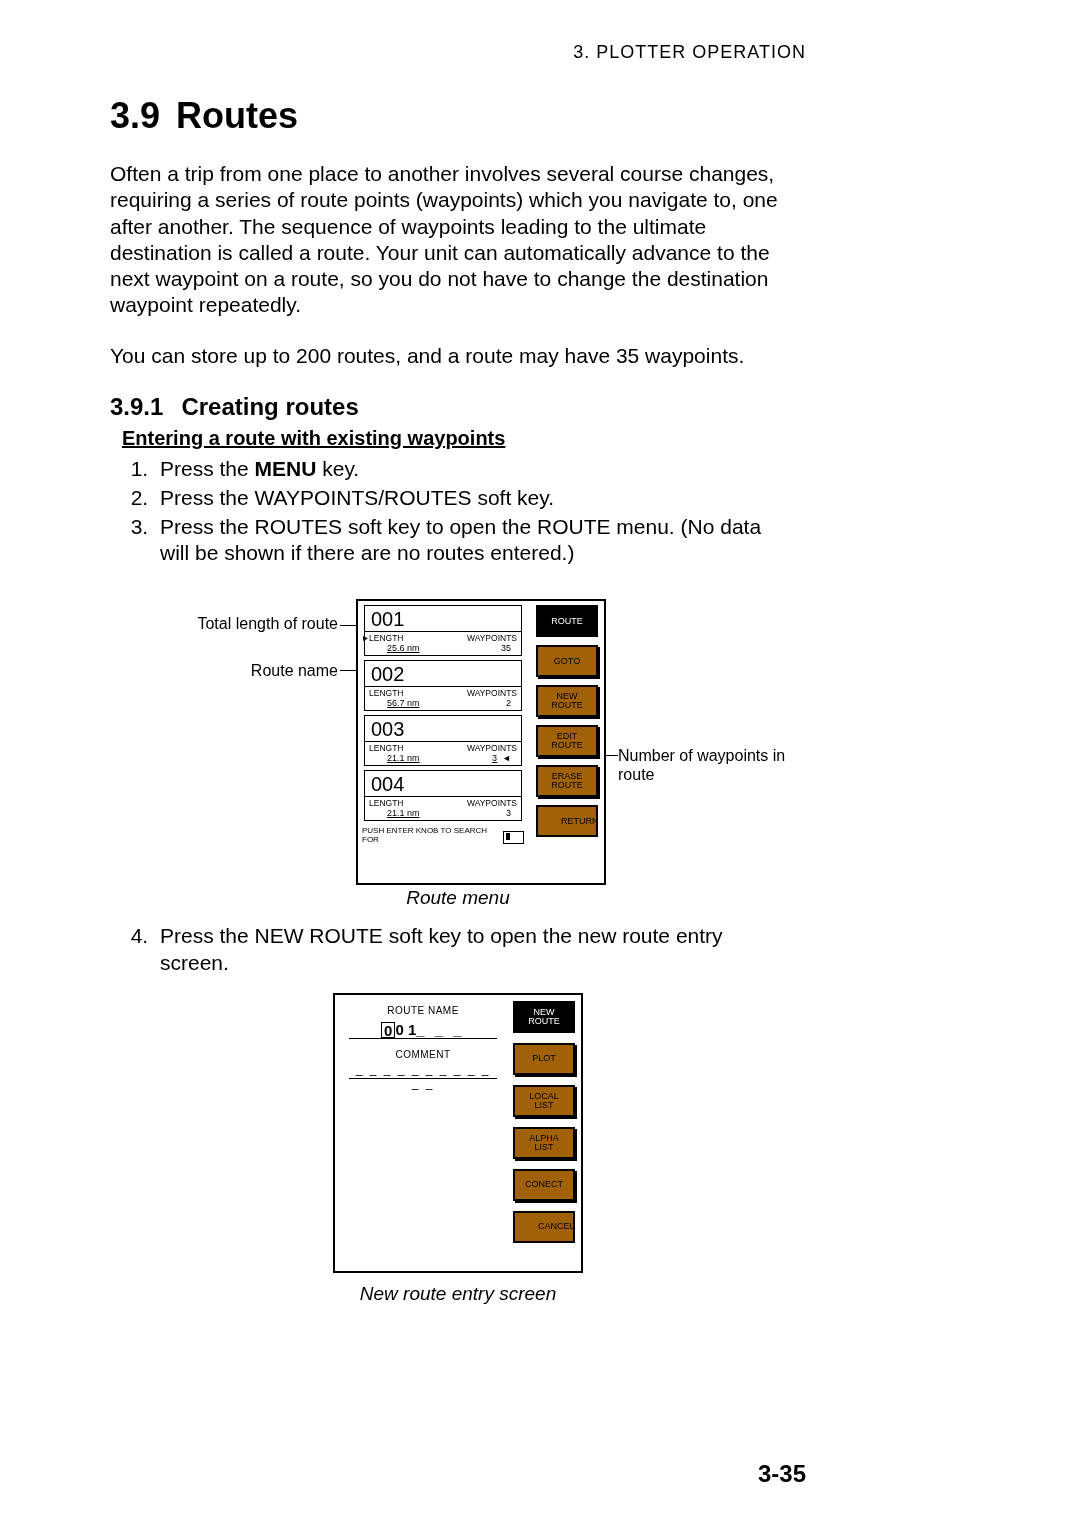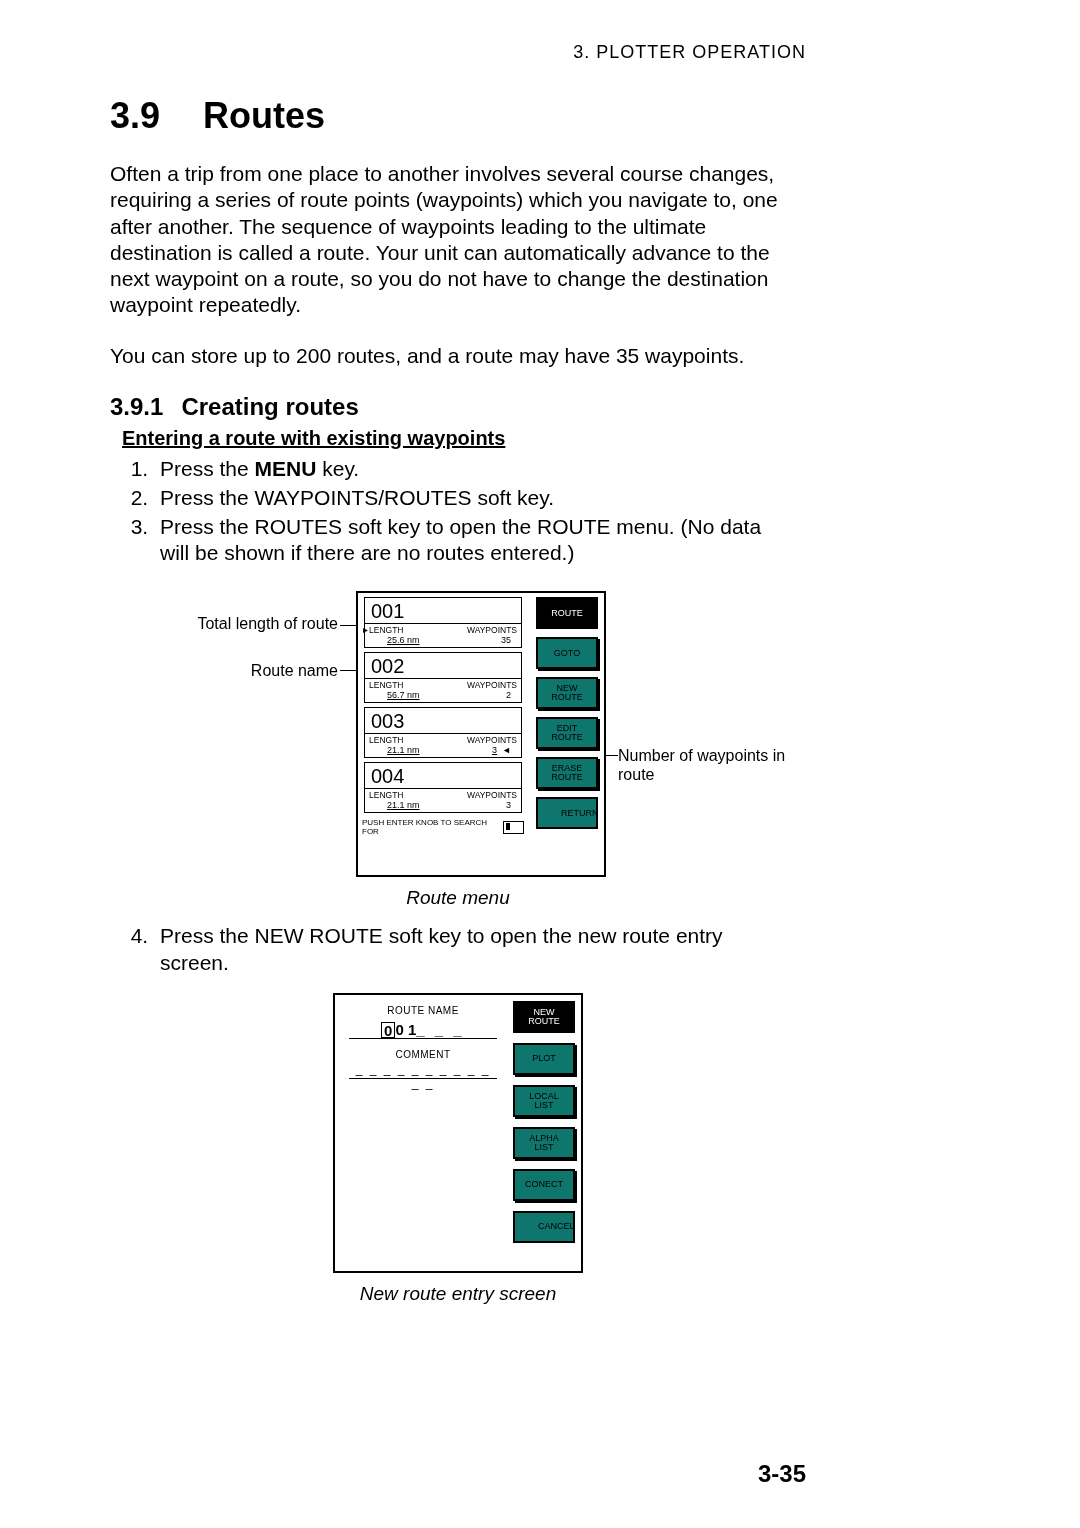--- a/index.html
+++ b/index.html
@@ -29,7 +29,7 @@
   }
   h1.section .num {
     display: inline-block;
-    margin-right: 43px;
+    margin-right: 16px;
   }
   p.body {
     font-size: 21px;

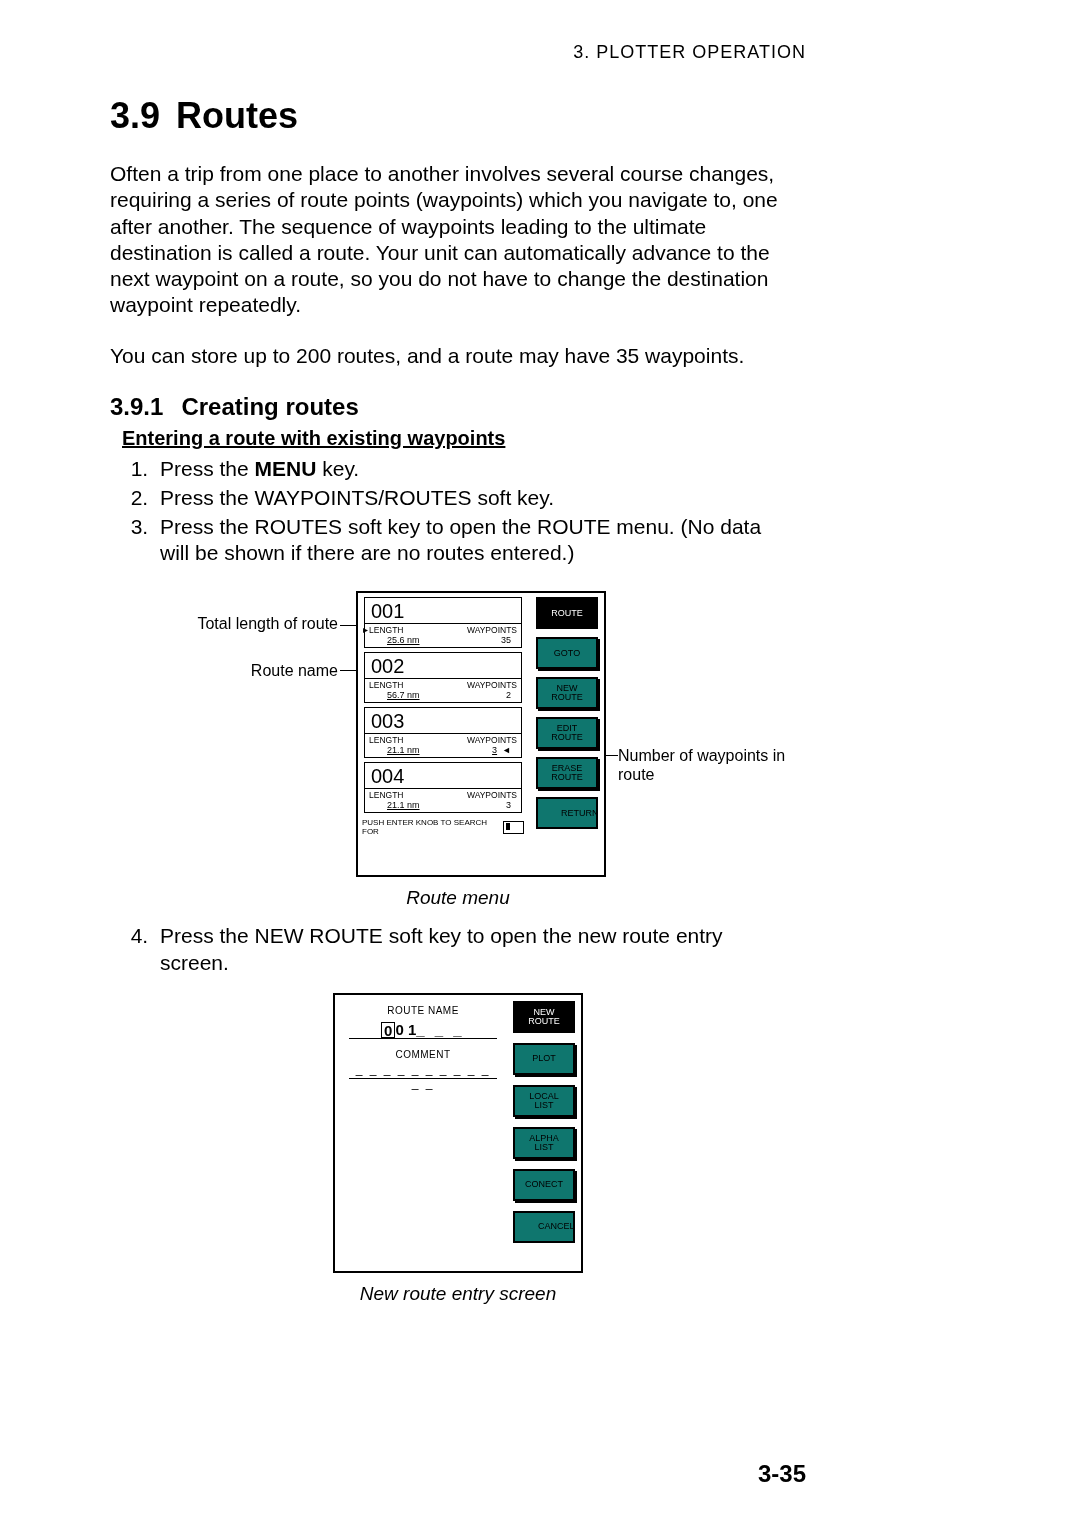--- a/index.html
+++ b/index.html
@@ -91,7 +91,7 @@
   .fig1-screen {
     position: absolute;
     left: 158px;
-    top: 4px;
+    top: 12px;
     width: 250px;
     height: 286px;
     border: 2px solid #000;

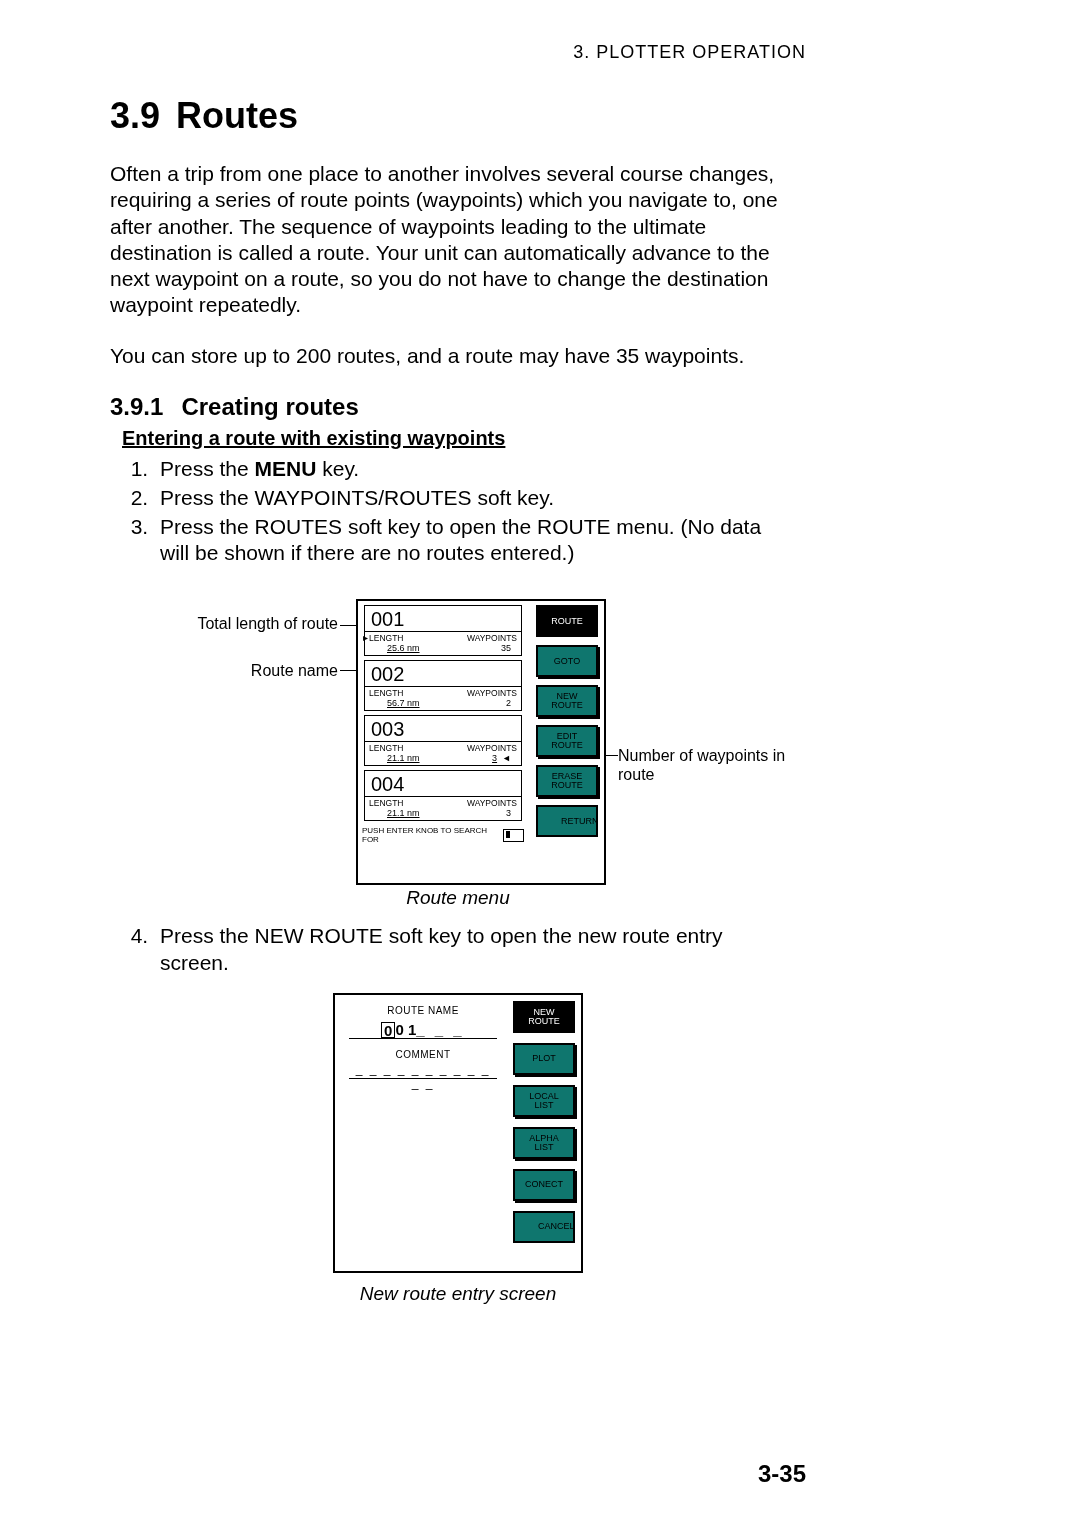--- a/index.html
+++ b/index.html
@@ -163,7 +163,7 @@
     line-height: 1.05;
     padding: 3px 1px;
     box-shadow: 2px 2px 0 #000;
-    background: #0f766e;
+    background: #a16207;
     min-height: 22px;
     display: flex;
     flex-direction: column;

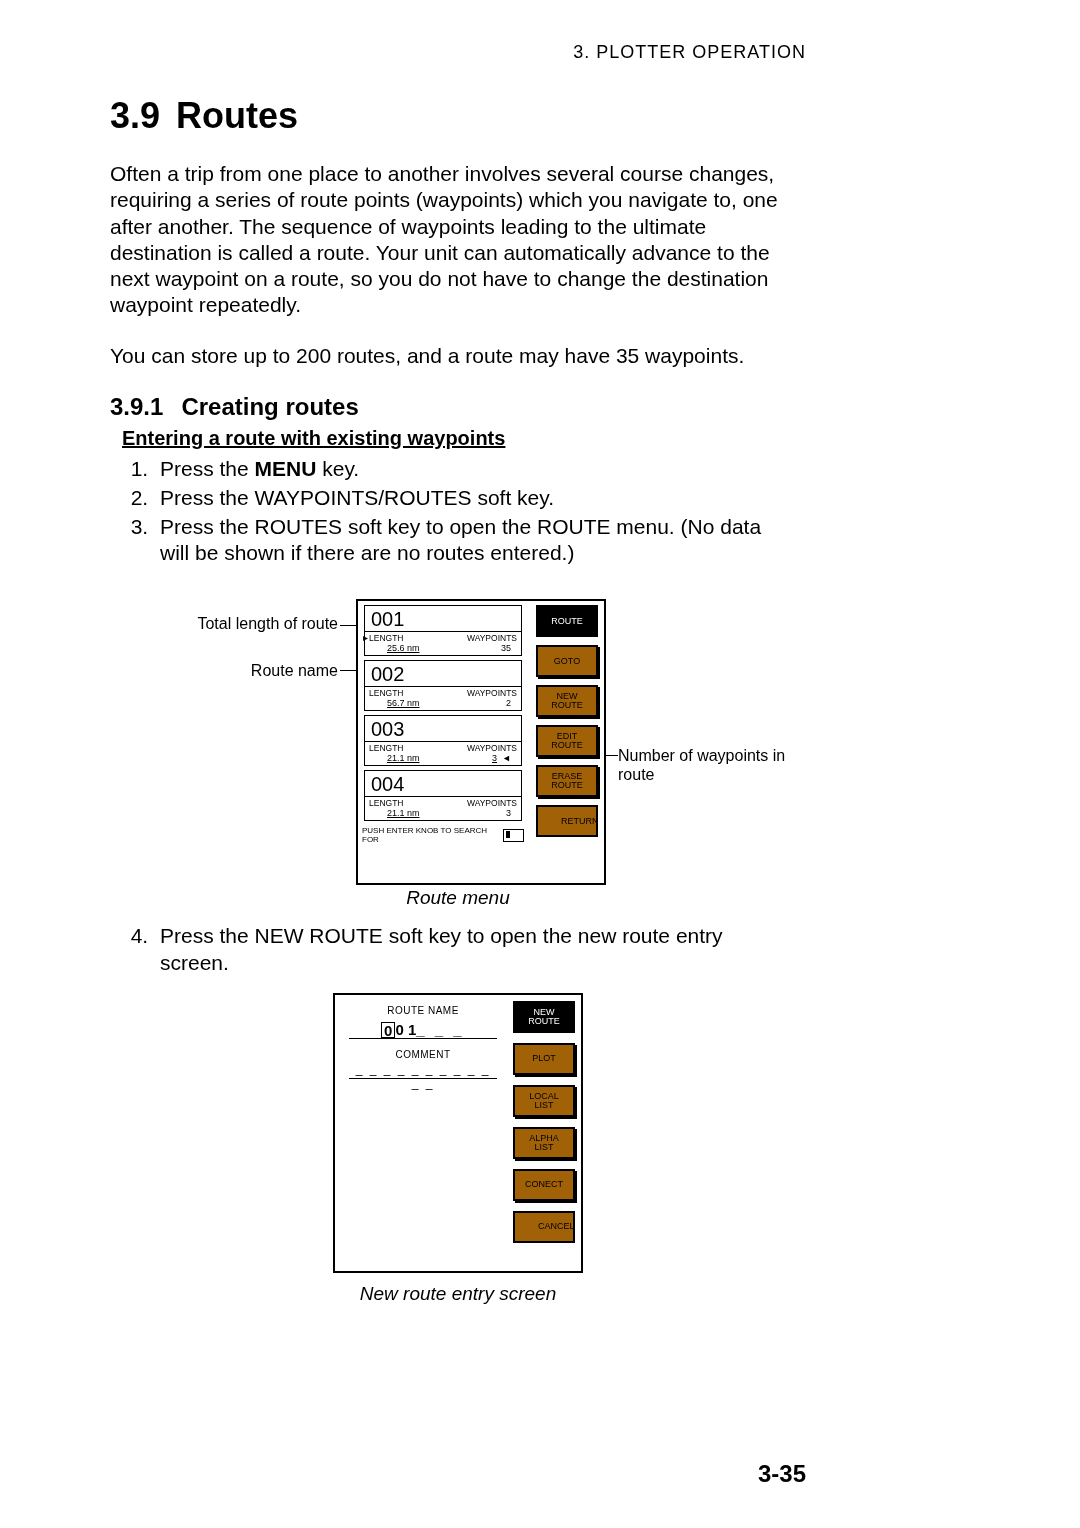--- a/index.html
+++ b/index.html
@@ -125,7 +125,7 @@
     font-size: 8px;
     padding: 3px 4px;
     display: flex;
-    align-items: center;
+    align-items: flex-end;
     gap: 4px;
   }
   .hint-cursor {

